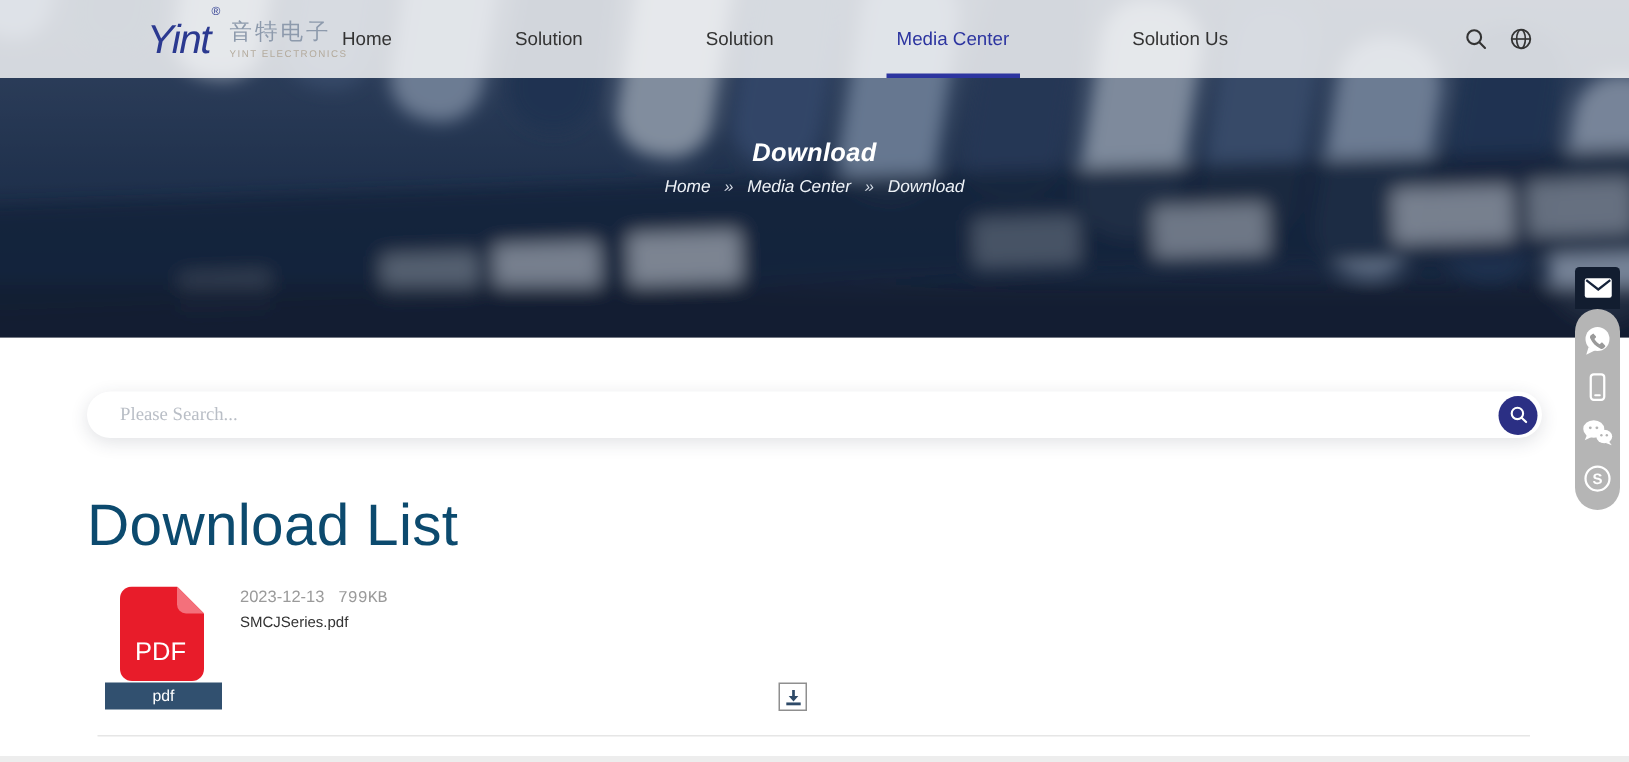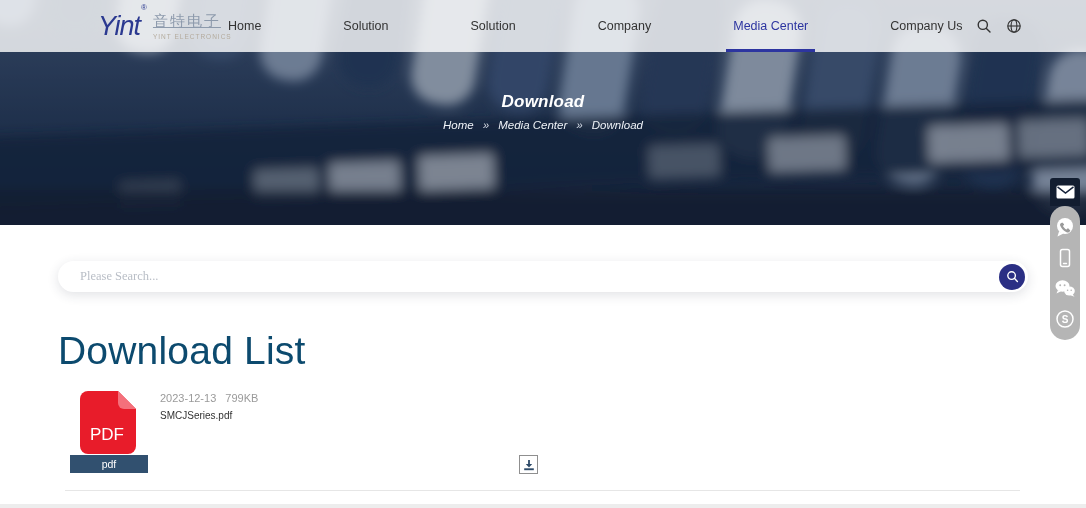--- a/index.html
+++ b/index.html
@@ -31,7 +31,7 @@
   .logo-word { font-size:27px; font-weight:400; color:#2b3990; letter-spacing:-1px; font-style:italic; line-height:1; }
   .logo-reg { font-size:8px; color:#2b3990; vertical-align:top; position:relative; top:-9px; left:1px; font-style:normal; }
   .logo-names { margin-left:8px; display:flex; flex-direction:column; }
-  .logo-cn { font-size:15px; color:#8d9aac; letter-spacing:2px;text-decoration:underline; }
+  .logo-cn { font-size:15px; color:#8d9aac; letter-spacing:2px; }
   .logo-en { font-size:6.5px; color:#b4ab9d; letter-spacing:1px; margin-top:2px; }
 
   .nav-menu { position:absolute; left:228px; top:0; height:52px; display:flex; align-items:center; gap:82px; }

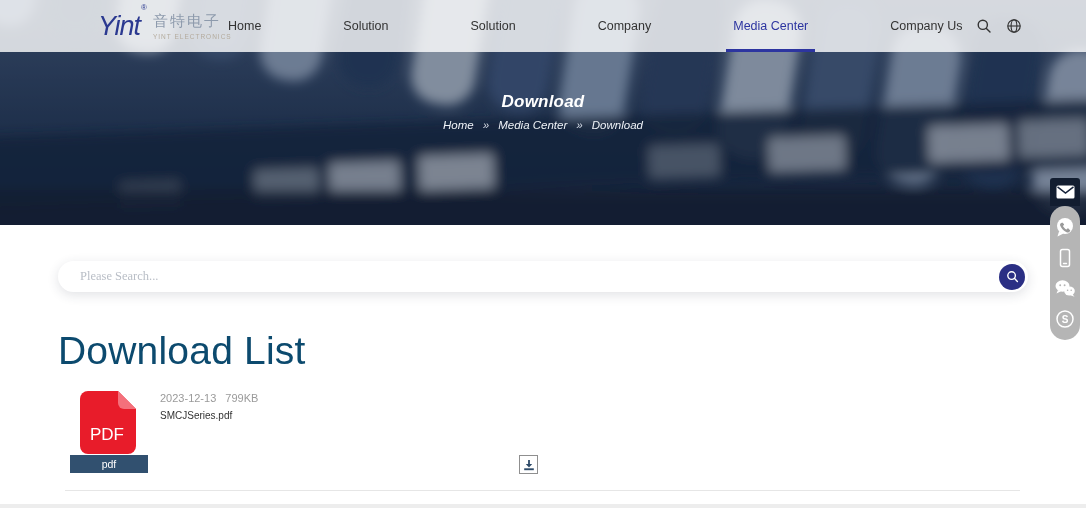--- a/index.html
+++ b/index.html
@@ -178,7 +178,6 @@
     <div class="nav-item">Home</div>
     <div class="nav-item">Solution</div>
     <div class="nav-item">Solution</div>
-    <div class="nav-item">Company</div>
     <div class="nav-item active">Media Center</div>
     <div class="nav-item">Company Us</div>
   </div>

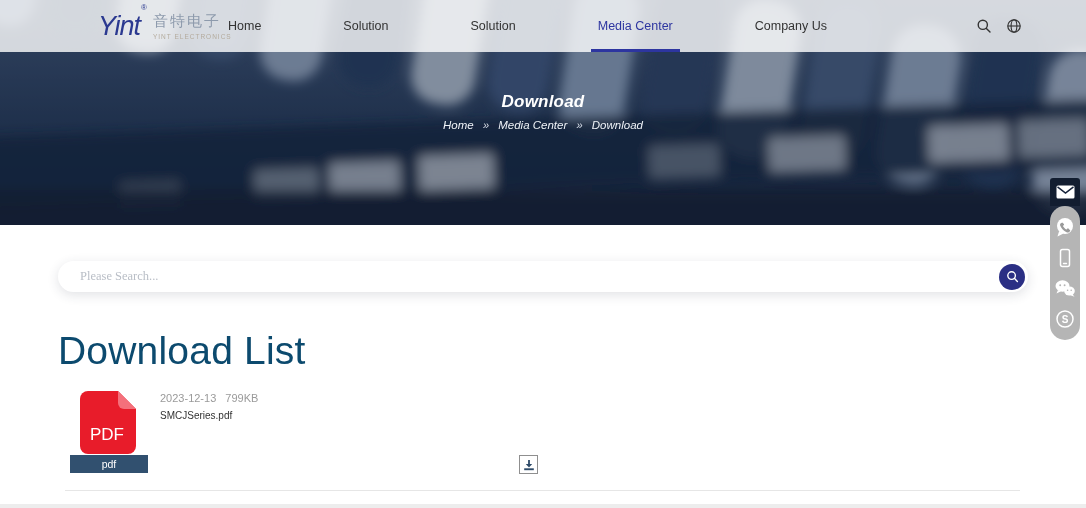--- a/index.html
+++ b/index.html
@@ -179,7 +179,7 @@
     <div class="nav-item">Solution</div>
     <div class="nav-item">Solution</div>
     <div class="nav-item active">Media Center</div>
-    <div class="nav-item">Company Us</div>
+    <div class="nav-item">Solution Us</div>
   </div>
 
   <div class="nav-icons">

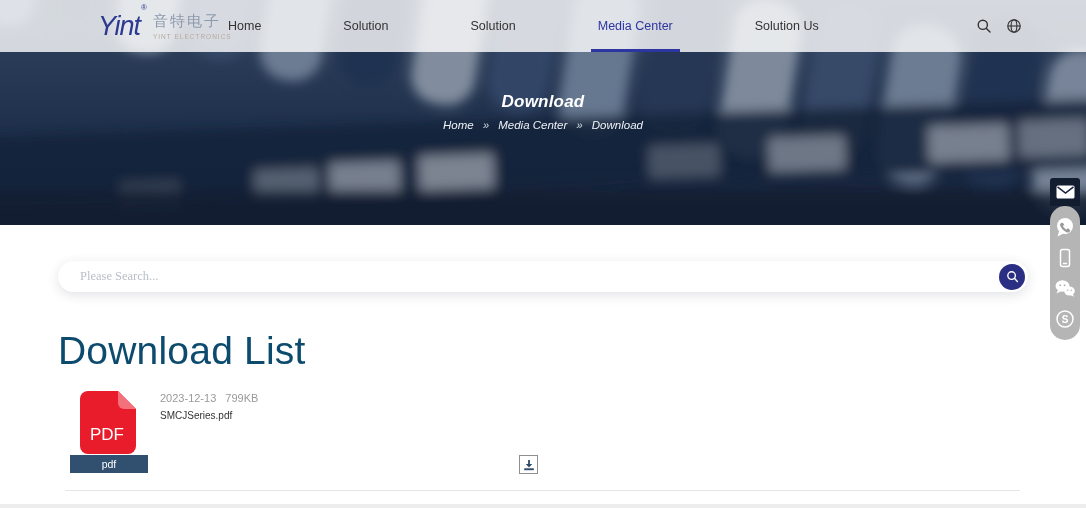--- a/index.html
+++ b/index.html
@@ -89,7 +89,7 @@
     display:flex; align-items:center; justify-content:center;
   }
   .dl-meta { position:absolute; left:160px; top:6px; font-size:11px; color:#9a9a9a; }
-  .dl-meta .meta-size { margin-left:9px; }
+  .dl-meta .meta-size { margin-left:9px;font-family:Liberation Mono, monospace; }
   .dl-name { position:absolute; left:160px; top:24px; font-size:10px; font-weight:400; color:#333; }
   .dl-btn {
     position:absolute; left:519px; top:69px; width:19px; height:19px;

